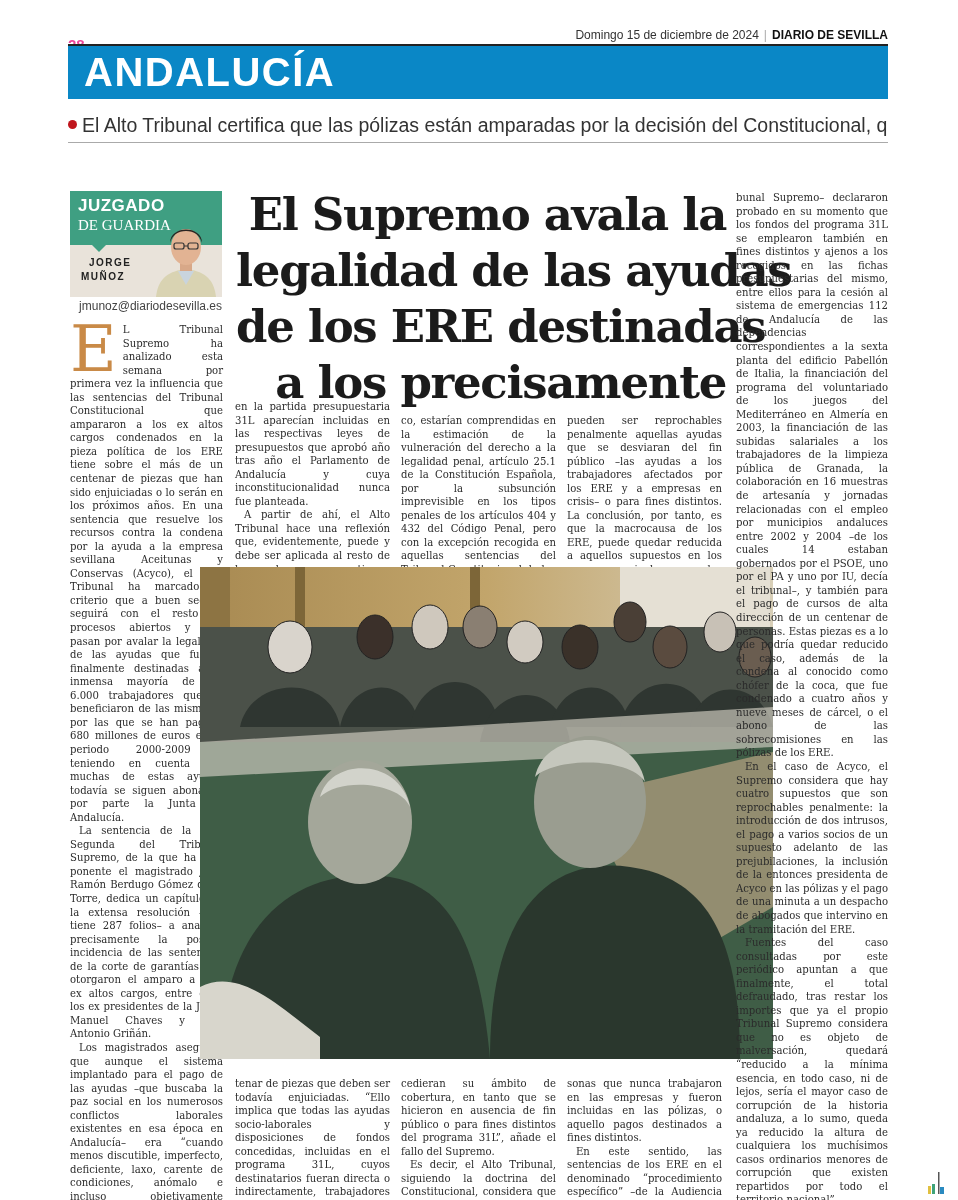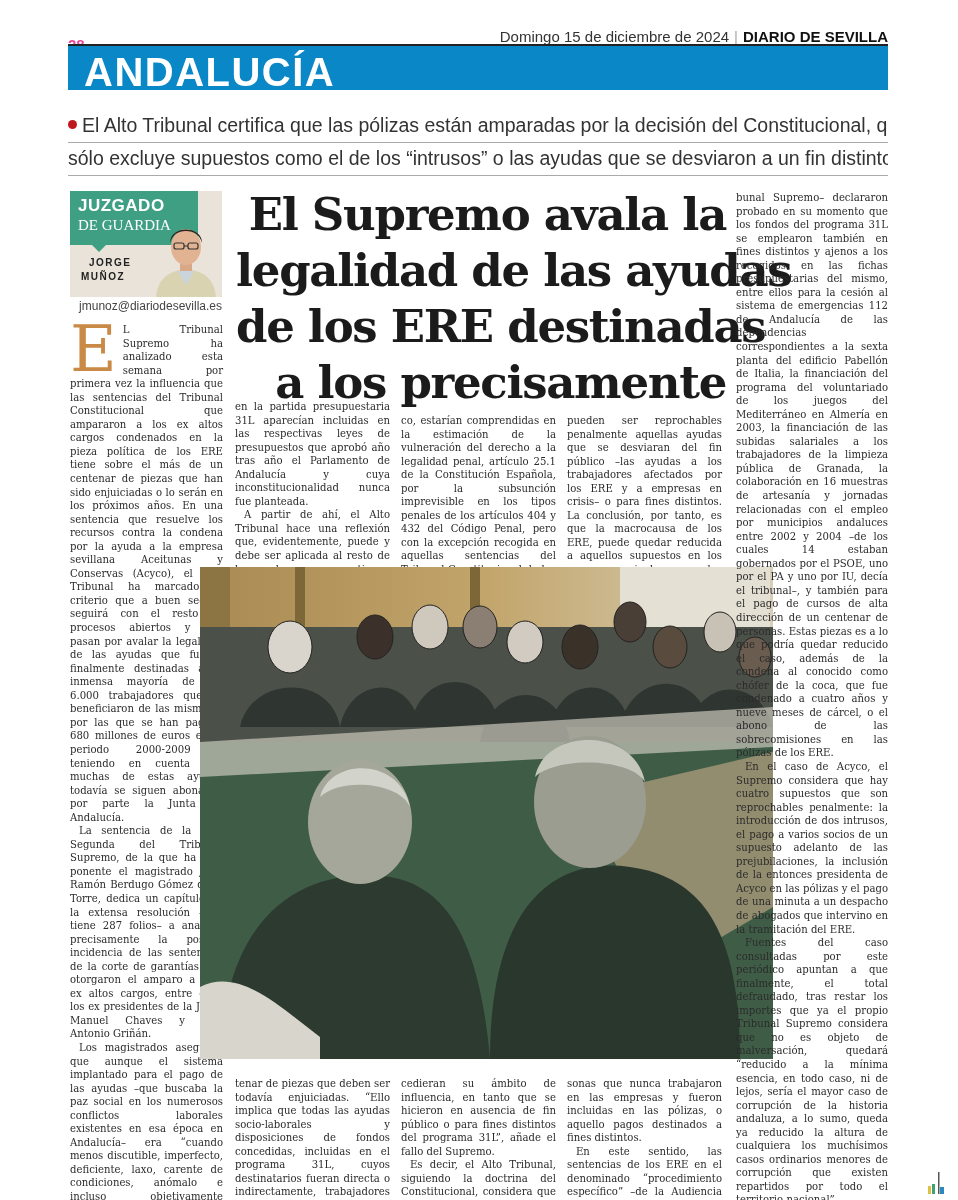--- a/index.html
+++ b/index.html
@@ -8,7 +8,7 @@
 
   .topbar { position: absolute; left: 68px; right: 70px; top: 24px; height: 20px; }
   .page-num { position: absolute; left: 0; top: 12px; font-family: "Liberation Sans", sans-serif; font-weight: bold; font-size: 15px; color: #ec4899; }
-  .masthead-right { position: absolute; right: 0; top: 4px; font-family: "Liberation Sans", sans-serif; font-size: 15px; color: #333; white-space: nowrap; }
+  .masthead-right { position: absolute; right: 0; top: 4px; font-family: "Liberation Sans", sans-serif; font-size: 12px; color: #333; white-space: nowrap; }
   .masthead-right .sep { color: #aaa; margin: 0 5px; }
   .masthead-right .paper { font-weight: bold; color: #111; }
   .rule-top { position: absolute; left: 68px; right: 70px; top: 44px; height: 2px; background: #222; }

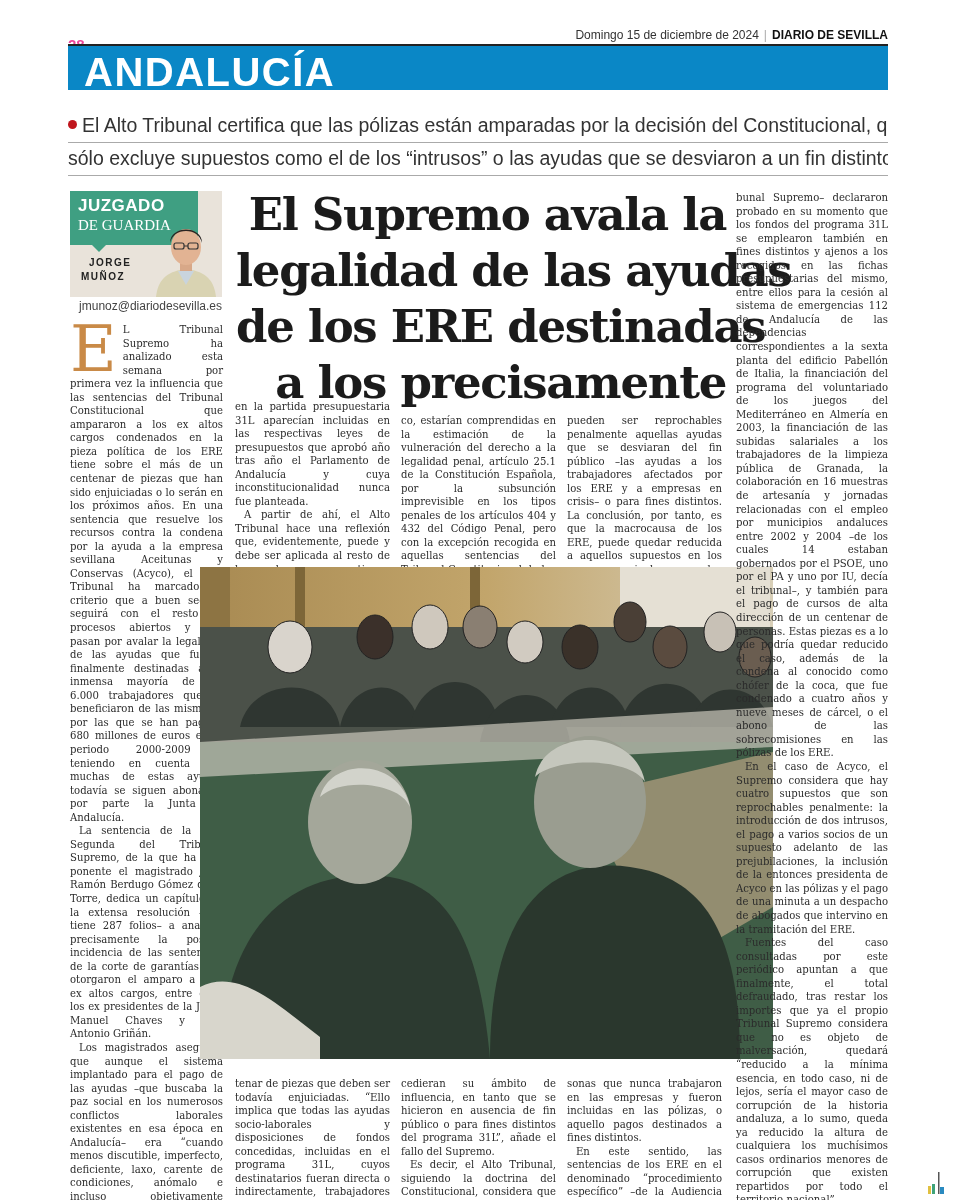--- a/index.html
+++ b/index.html
@@ -13,7 +13,7 @@
   .masthead-right .paper { font-weight: bold; color: #111; }
   .rule-top { position: absolute; left: 68px; right: 70px; top: 44px; height: 2px; background: #222; }
 
-  .section-band { position: absolute; left: 68px; right: 70px; top: 46px; height: 44px; background: #0a87c6; }
+  .section-band { position: absolute; left: 68px; right: 70px; top: 46px; height: 53px; background: #0a87c6; }
   .section-band .label { position: absolute; left: 16px; top: 4px; font-family: "Liberation Sans", sans-serif; font-weight: bold; font-size: 40px; letter-spacing: 1.5px; color: #fff; }
 
   .subhead { position: absolute; left: 68px; right: 70px; top: 110px; font-family: "Liberation Sans", sans-serif; font-size: 19.5px; color: #333; line-height: 31px; }

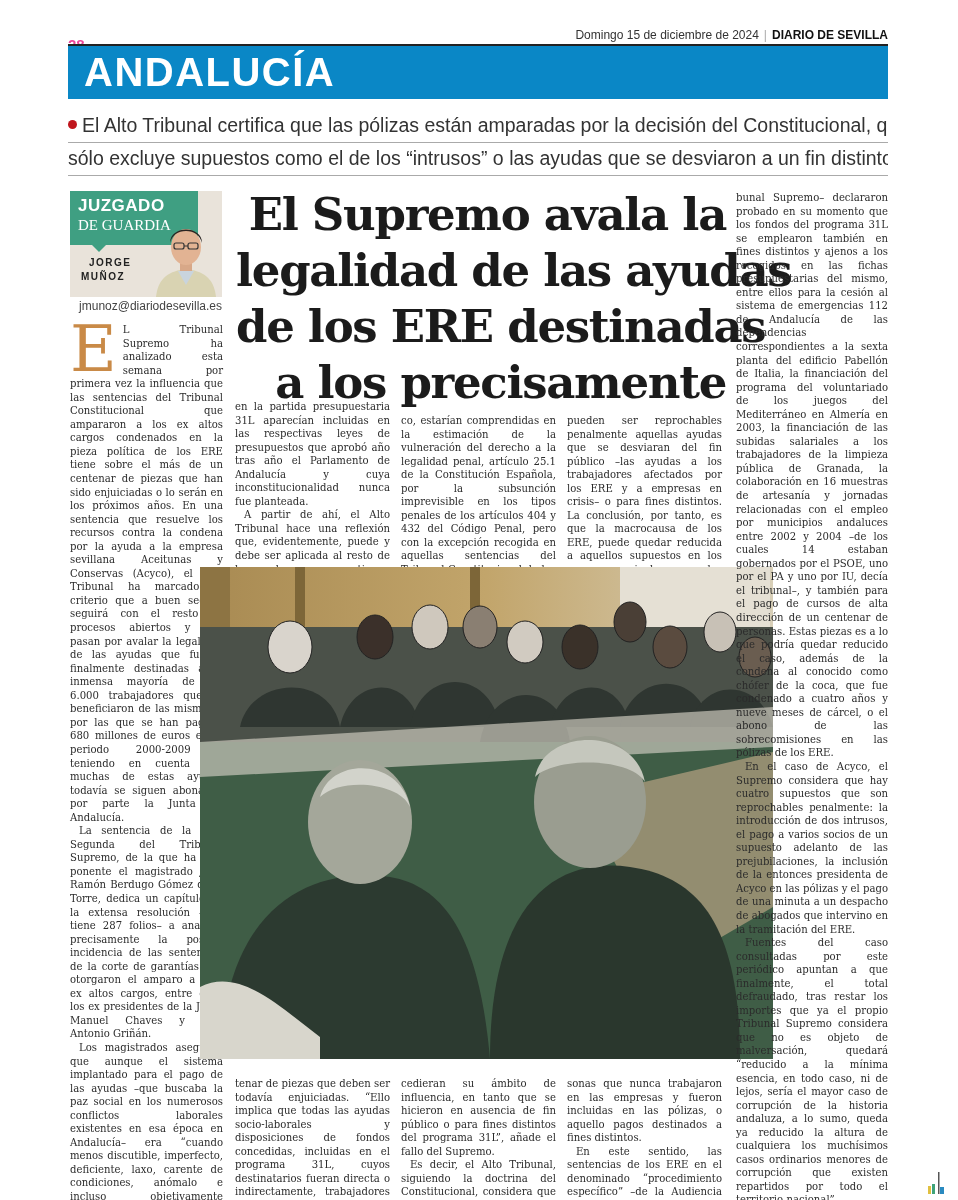--- a/index.html
+++ b/index.html
@@ -66,7 +66,6 @@
 
 <div class="subhead">
   <span class="line"><span class="bullet"></span><span>El Alto Tribunal certifica que las pólizas están amparadas por la decisión del Constitucional, que</span></span>
-  <span class="line">sólo excluye supuestos como el de los “intrusos” o las ayudas que se desviaron a un fin distinto</span>
 </div>
 
 <div class="columnist">

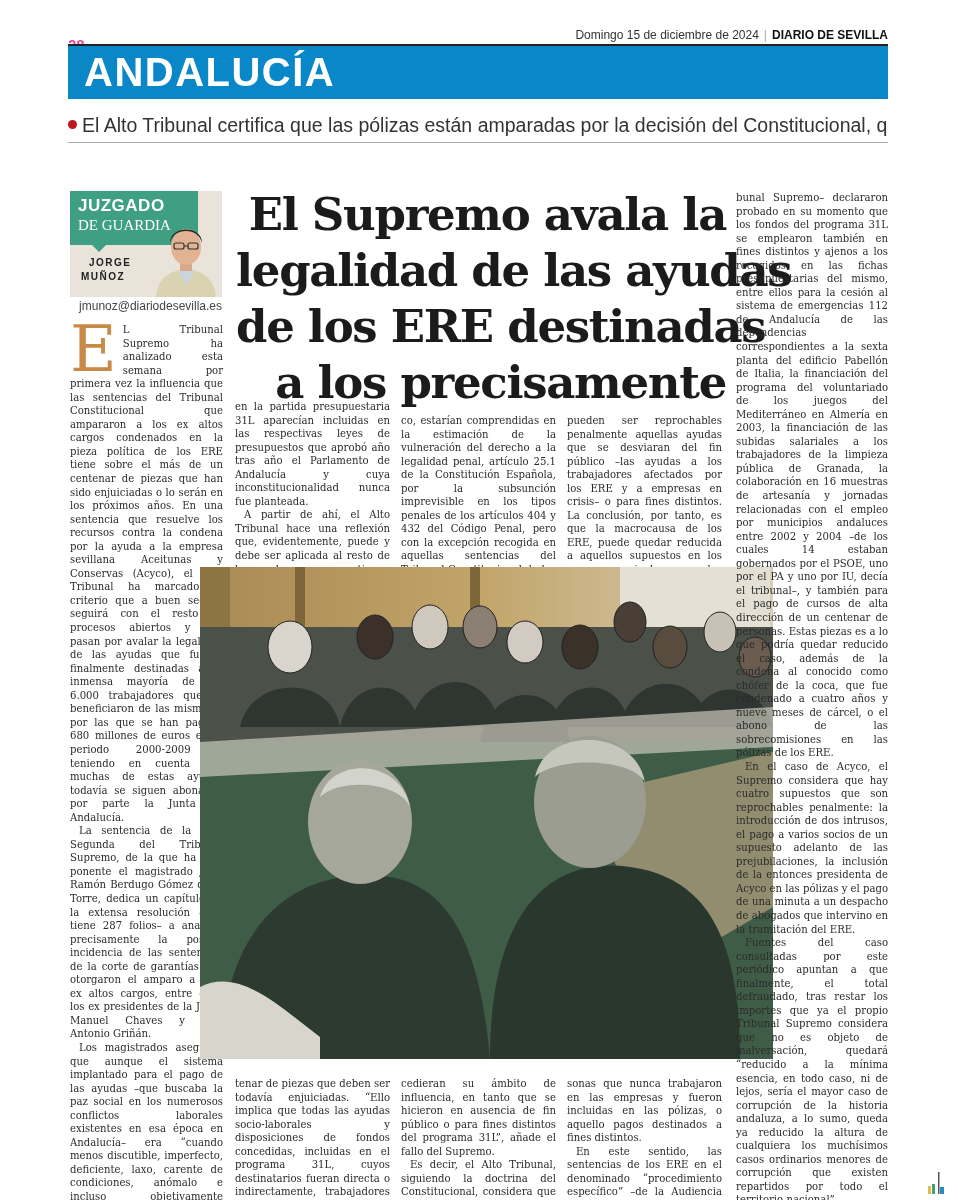--- a/index.html
+++ b/index.html
@@ -21,7 +21,7 @@
   .subhead .bullet { display: inline-block; width: 9px; height: 9px; border-radius: 50%; background: #c0161d; margin-right: 5px; vertical-align: 3px; }
 
   .columnist { position: absolute; left: 70px; top: 191px; width: 152px; height: 106px; background: #e9e3da; overflow: hidden; }
-  .columnist .green { position: absolute; left: 0; top: 0; width: 128px; height: 54px; background: #3f9f82; }
+  .columnist .green { position: absolute; left: 0; top: 0; width: 152px; height: 54px; background: #3f9f82; }
   .columnist .green::after { content: ""; position: absolute; left: 22px; bottom: -7px; border-left: 7px solid transparent; border-right: 7px solid transparent; border-top: 7px solid #3f9f82; }
   .columnist .t1 { position: absolute; left: 8px; top: 5px; font-family: "Liberation Sans", sans-serif; font-weight: bold; font-size: 17px; color: #fff; letter-spacing: 0.5px; }
   .columnist .t2 { position: absolute; left: 8px; top: 26px; font-family: Liberation Serif, serif; font-size: 15px; color: #fff; }

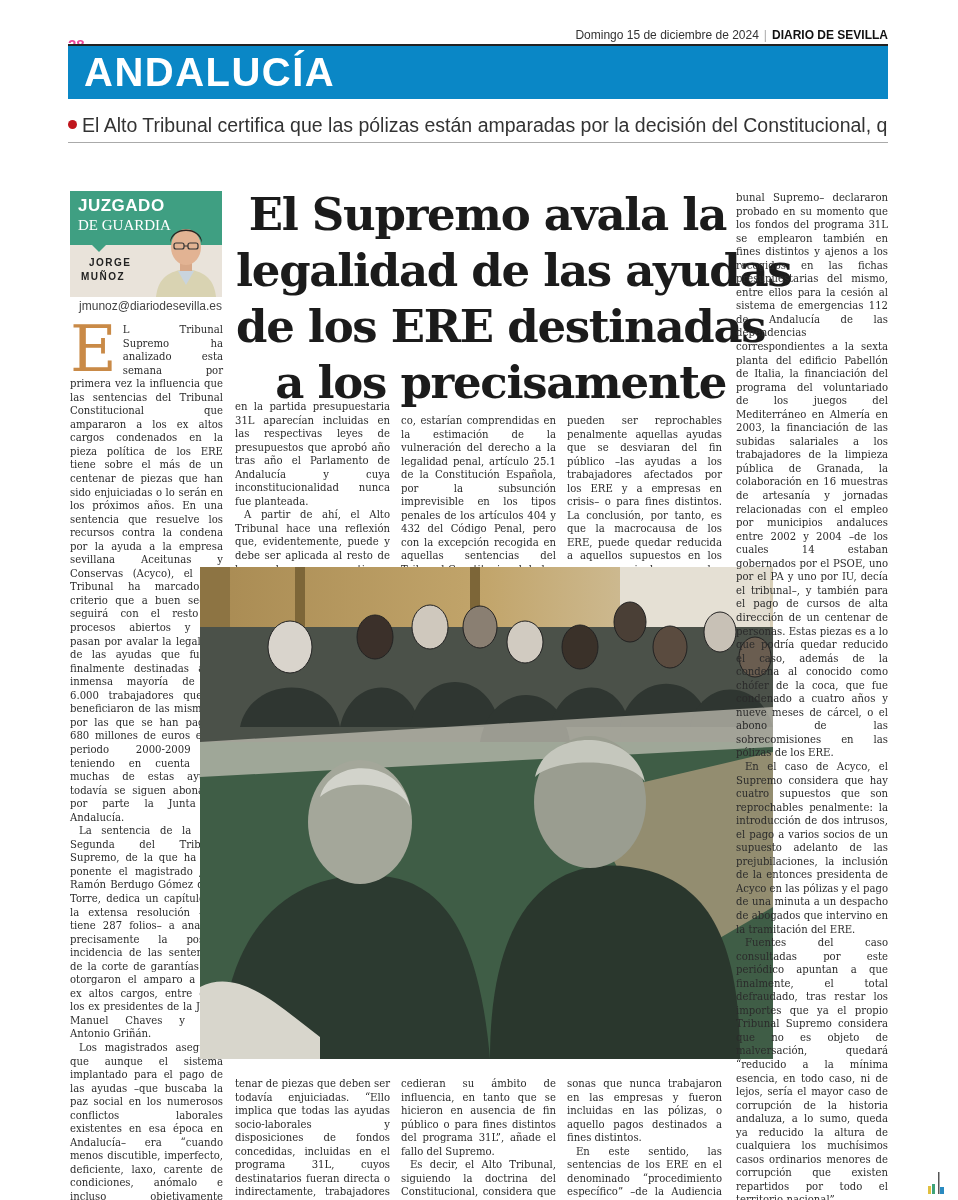--- a/index.html
+++ b/index.html
@@ -168,7 +168,7 @@
   <p class="noindent">tenar de piezas que deben ser todavía enjuiciadas. “Ello implica que todas las ayudas socio-laborales y disposiciones de fondos concedidas, incluidas en el programa 31L, cuyos destinatarios fueran directa o indirectamente, trabajadores de la empresa Acy-</p>
 </div>
 <div class="col col3b">
-  <p class="noindent">cedieran su ámbito de influencia, en tanto que se hicieron en ausencia de fin público o para fines distintos del programa 31L”, añade el fallo del Supremo.</p>
+  <p class="noindent">cedieran su ámbito de cobertura, en tanto que se hicieron en ausencia de fin público o para fines distintos del programa 31L”, añade el fallo del Supremo.</p>
   <p>Es decir, el Alto Tribunal, siguiendo la doctrina del Constitucional, considera que sólo</p>
 </div>
 <div class="col col4b">

